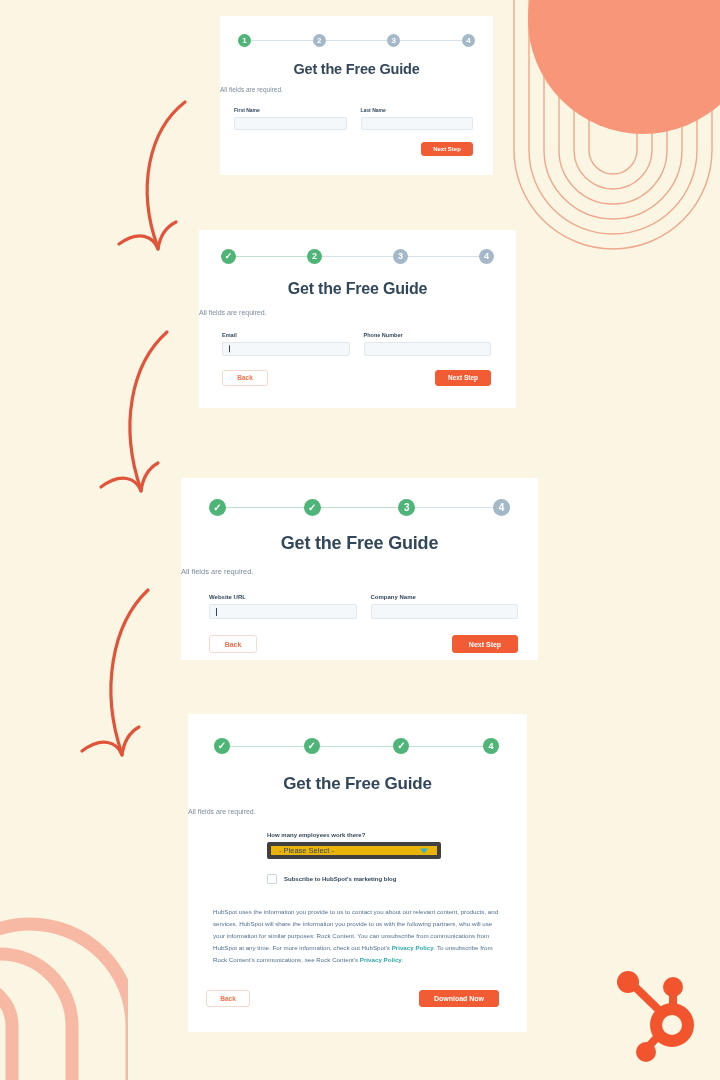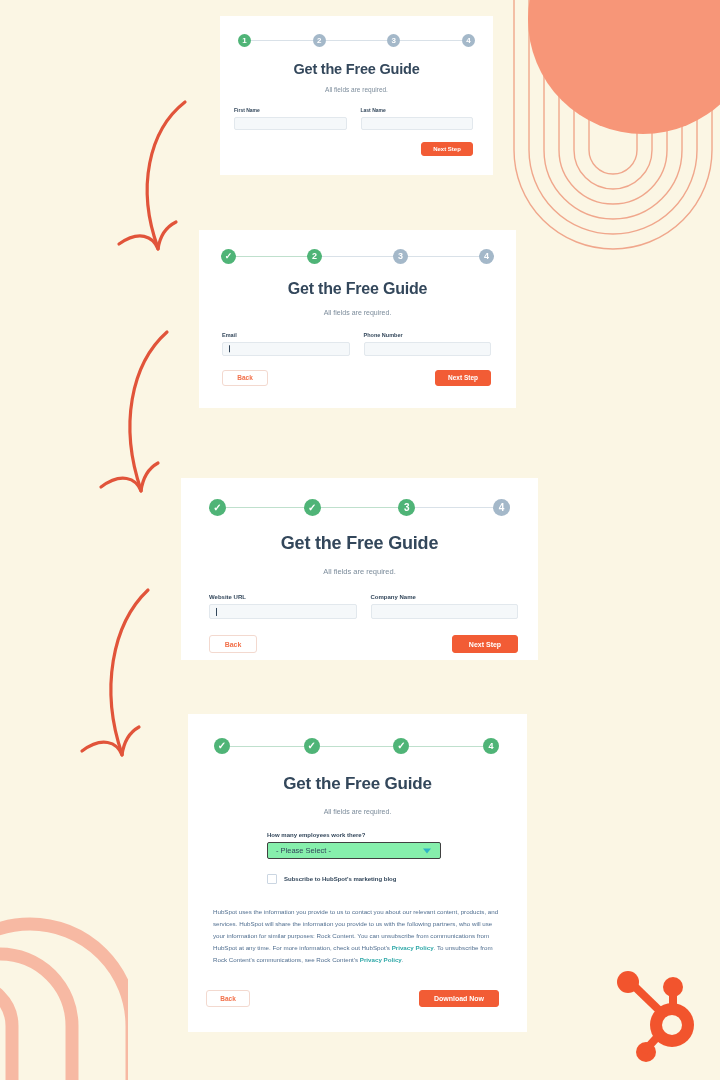--- a/index.html
+++ b/index.html
@@ -98,7 +98,6 @@
     letter-spacing: -0.2px;
   }
   .subtitle {
-    text-align: center;
     color: #7C8C9B;
   }
 

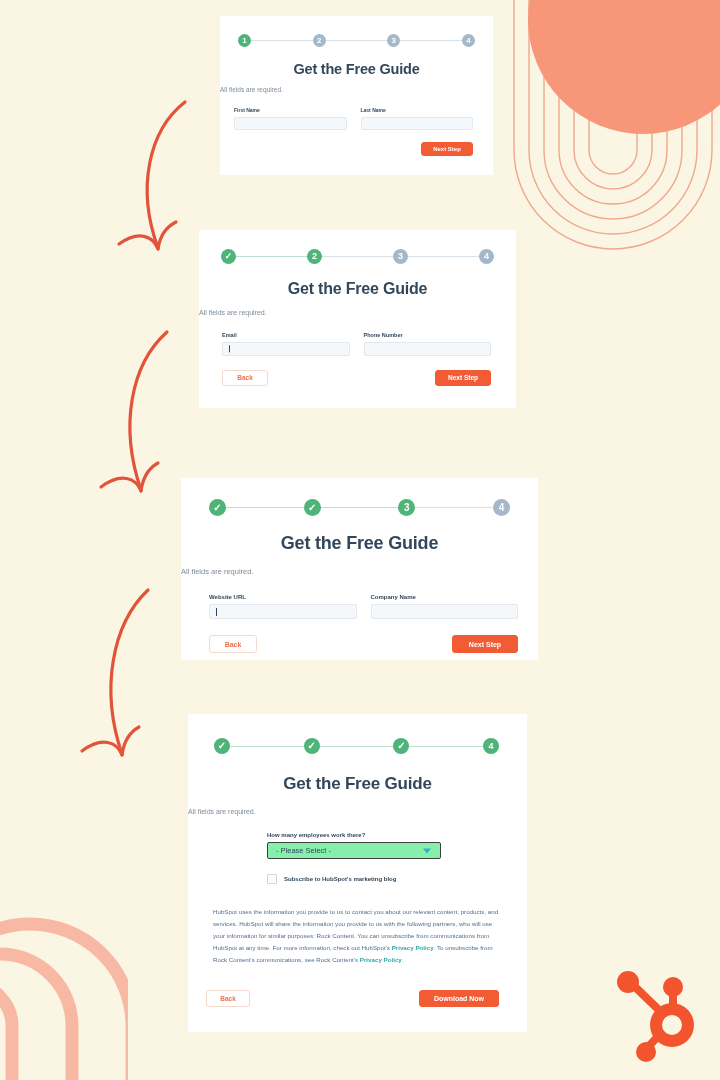--- a/index.html
+++ b/index.html
@@ -165,8 +165,8 @@
   
   .select-wrap {
     position: relative;
-    background: #86efac;
-    border: 1px solid #404040;
+    background: #eab308;
+    border: 4px solid #404040;
     border-radius: 2px;
     display: flex;
     align-items: center;

